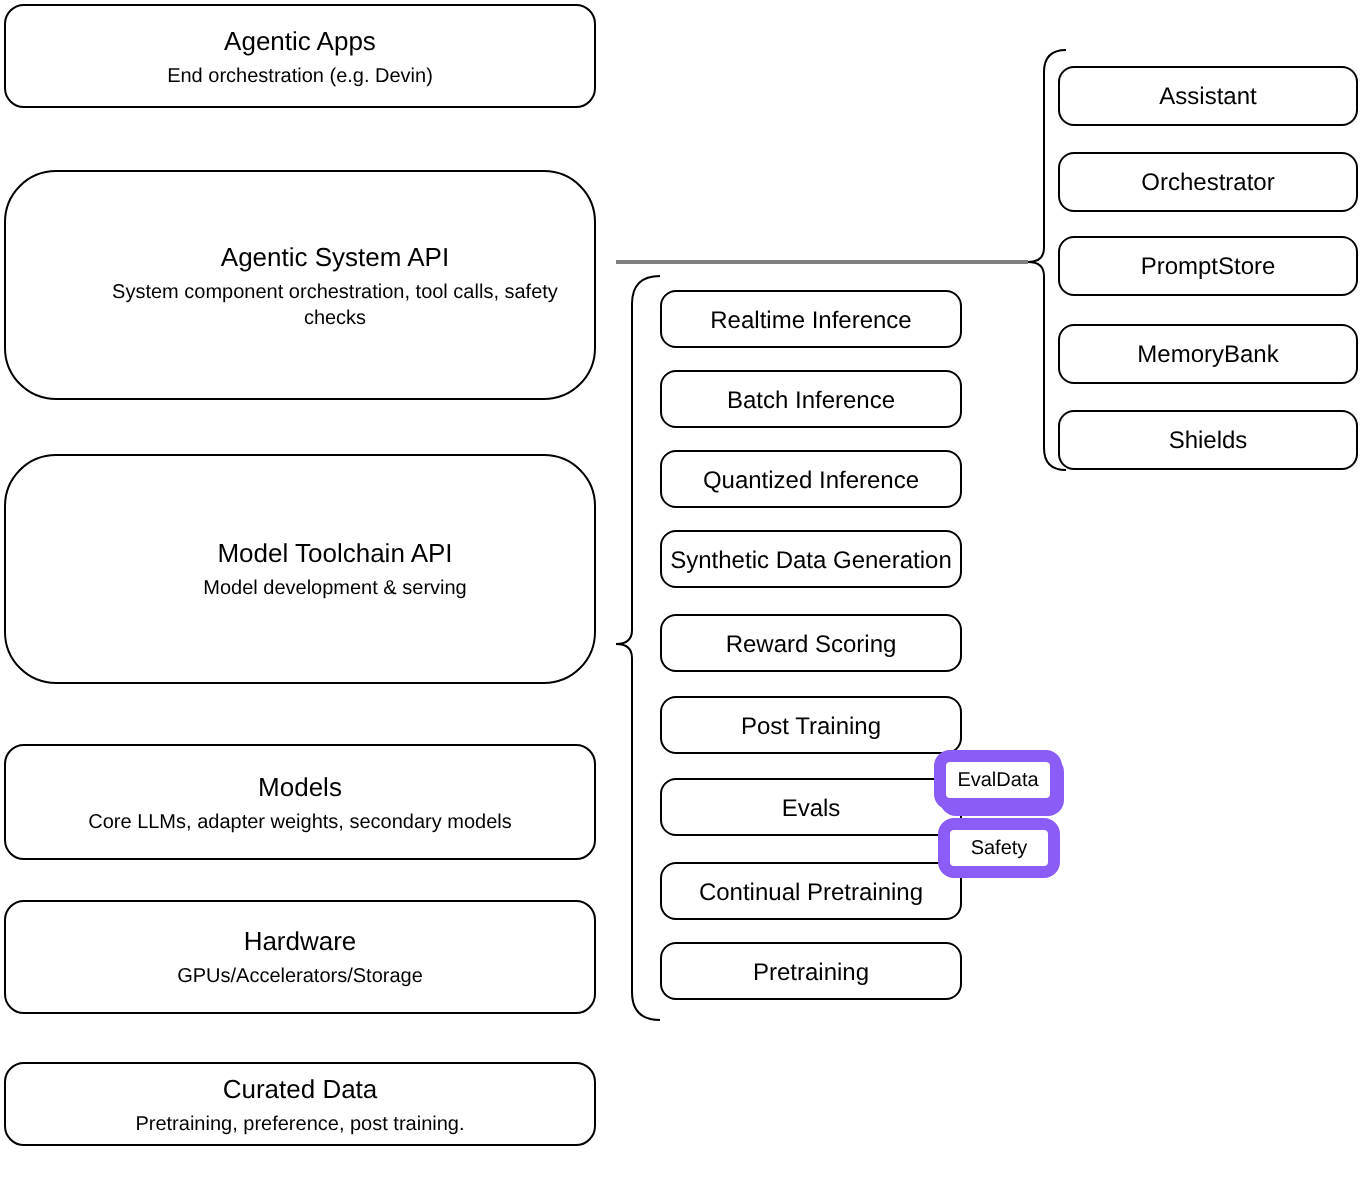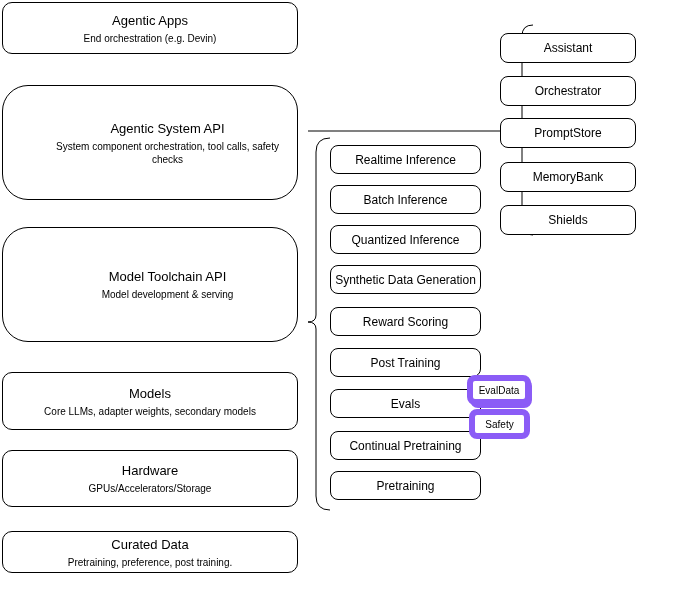--- a/index.html
+++ b/index.html
@@ -38,7 +38,7 @@
     font-size:12px;
   }
   .mcol{left:330px;width:151px;height:29px;}
-  .rcol{left:500px;width:136px;height:30px;text-align:center;}
+  .rcol{left:529px;width:150px;height:30px;text-align:center;}
   
   .tag{
     position:absolute;

